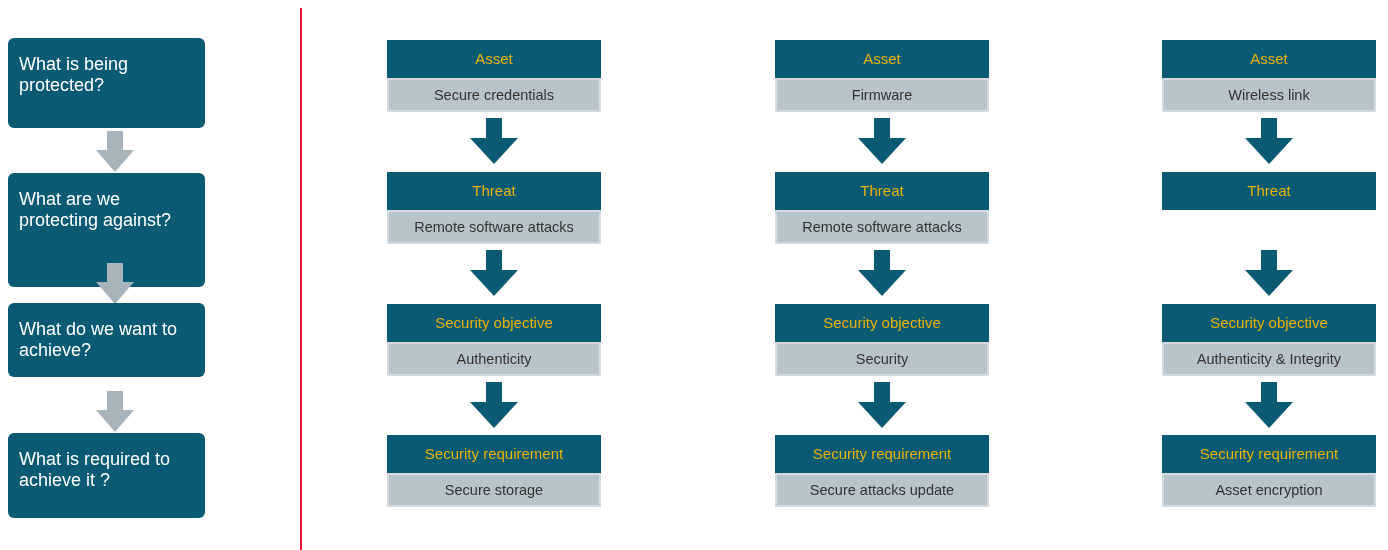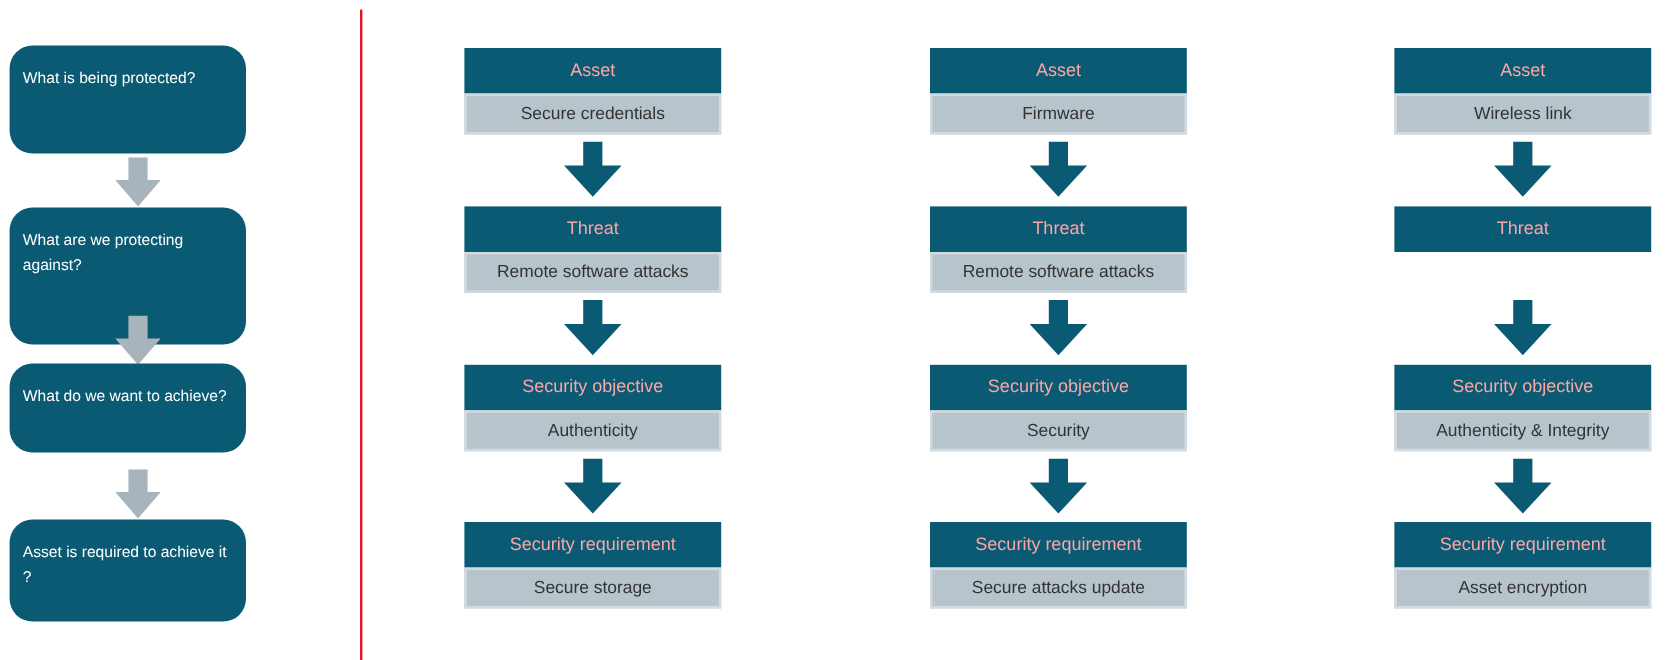--- a/index.html
+++ b/index.html
@@ -17,9 +17,9 @@
   .qbox{
     position:absolute;left:0;width:197px;
     background:#0A5A73;
-    border-radius:19px;
+    border-radius:6px;
     color:#ffffff;
-    font-size:13px;
+    font-size:18px;
     line-height:21px;
     box-sizing:border-box;
     padding:16px 11px 0 11px;

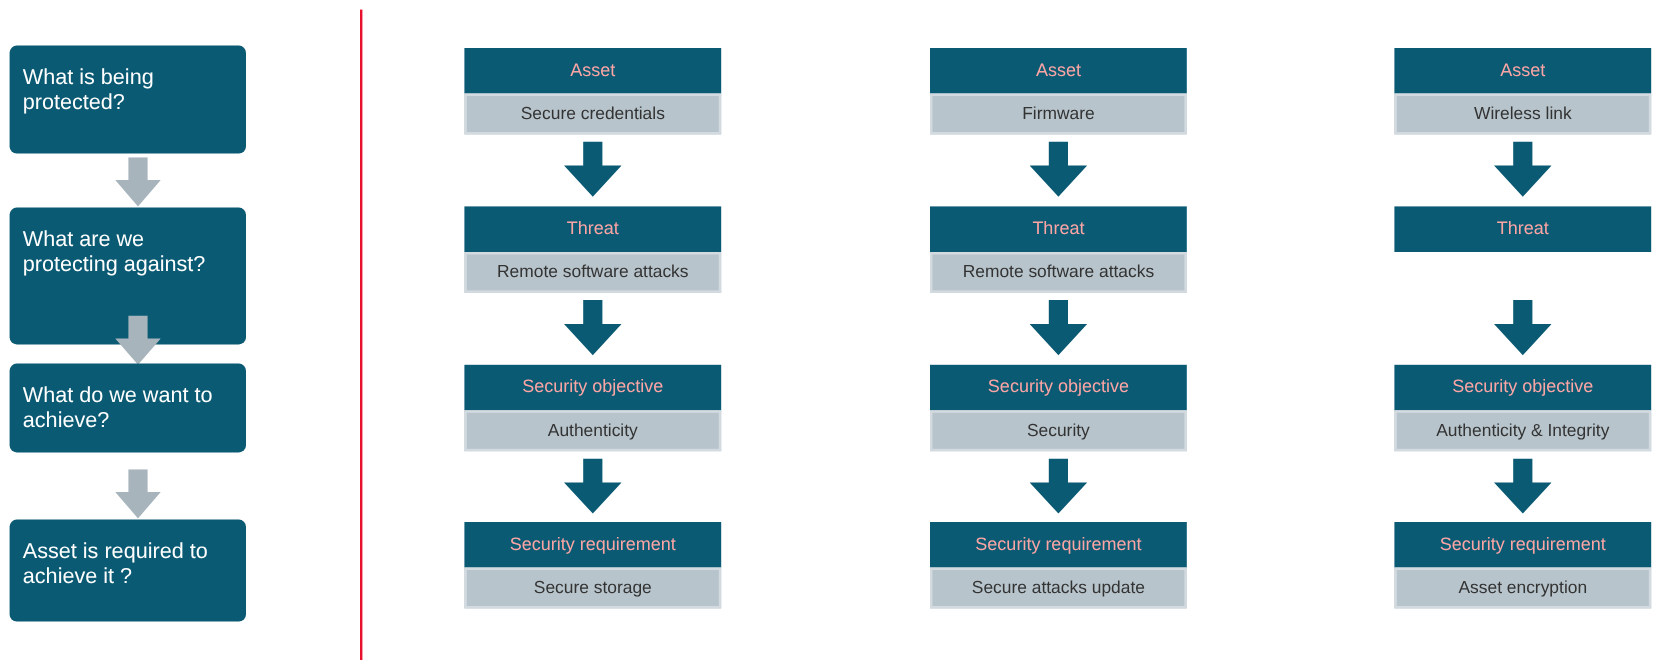--- a/index.html
+++ b/index.html
@@ -39,7 +39,7 @@
   .stage{position:absolute;left:0;width:214px;}
   .shead{
     background:#0A5A73;
-    color:#fca5a5;
+    color:#eab308;
     height:38px;
     line-height:38px;
     text-align:center;

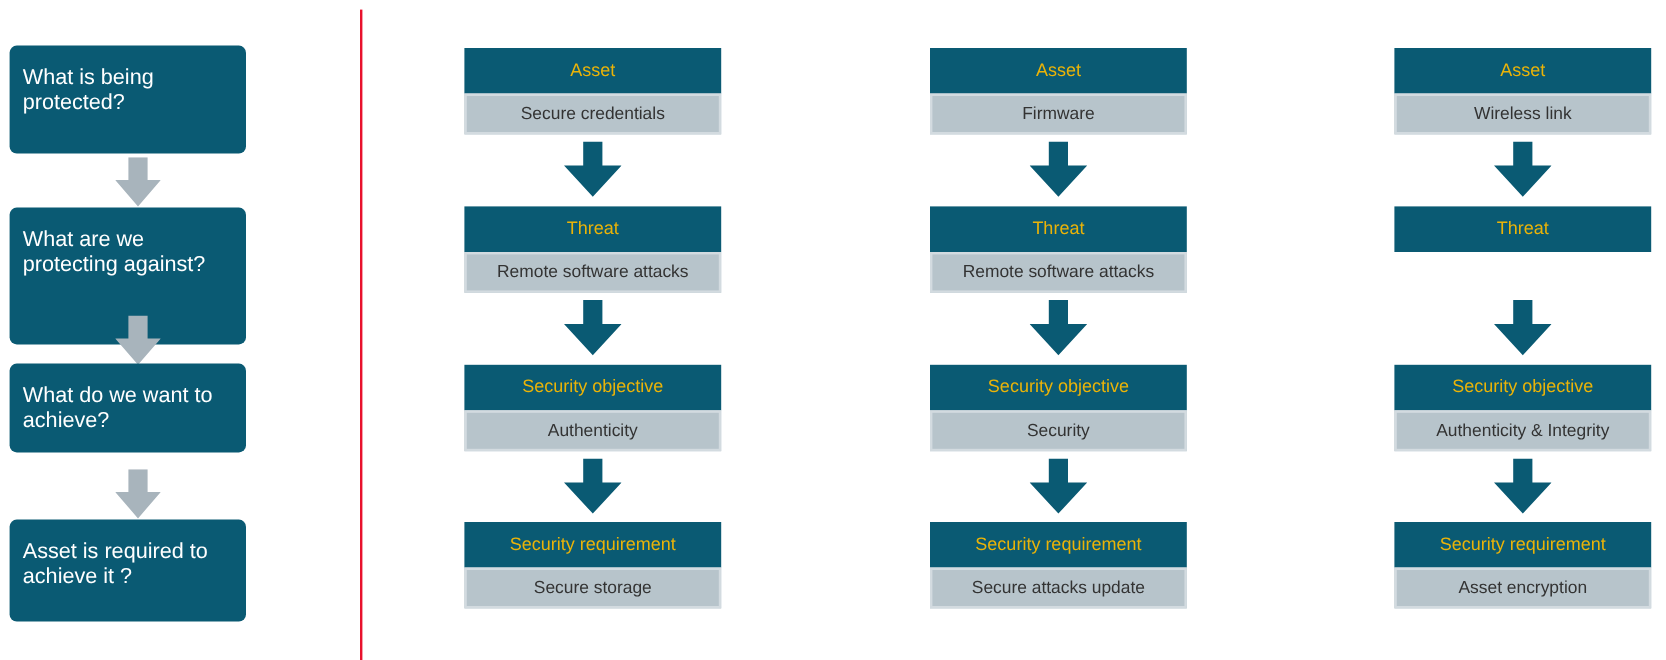--- a/index.html
+++ b/index.html
@@ -98,7 +98,7 @@
     </div>
 
     <div class="qbox" style="top:433px;height:85px;">
-      <span>Asset is required to achieve it ?</span>
+      <span>What is required to achieve it ?</span>
     </div>
 
   </div>

